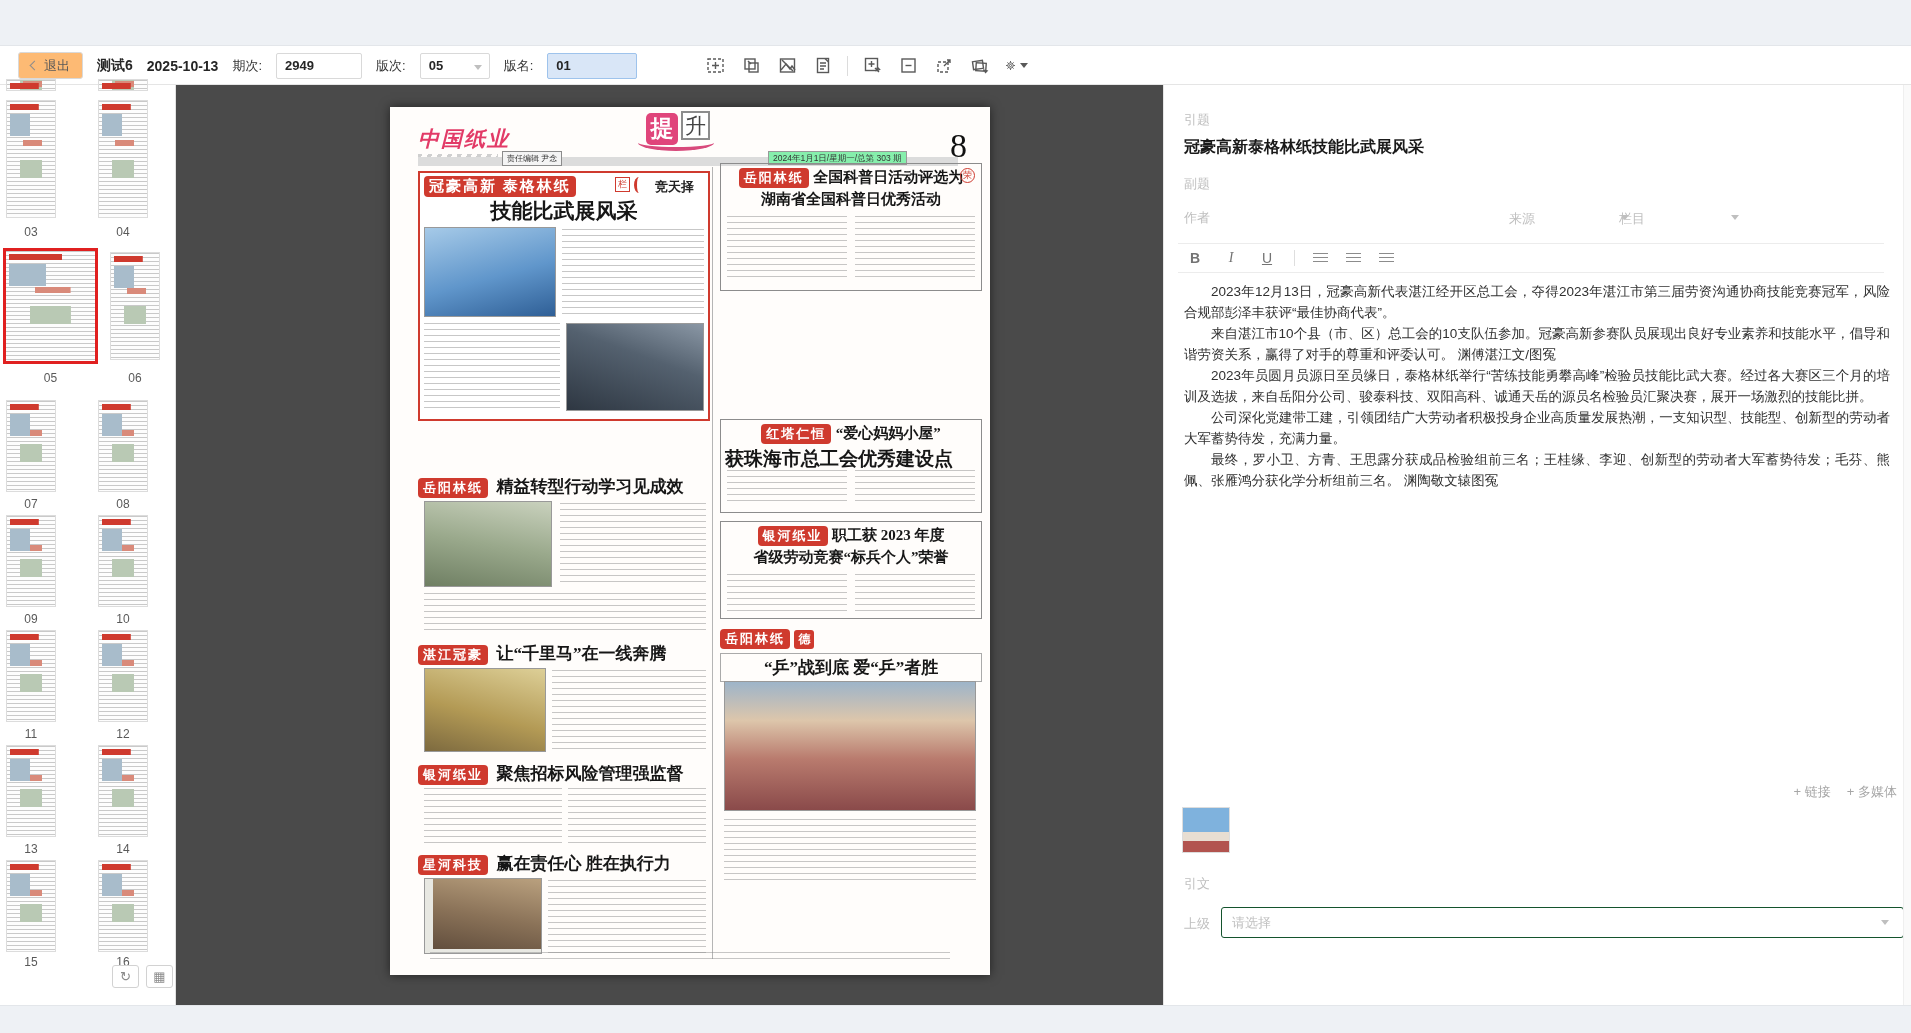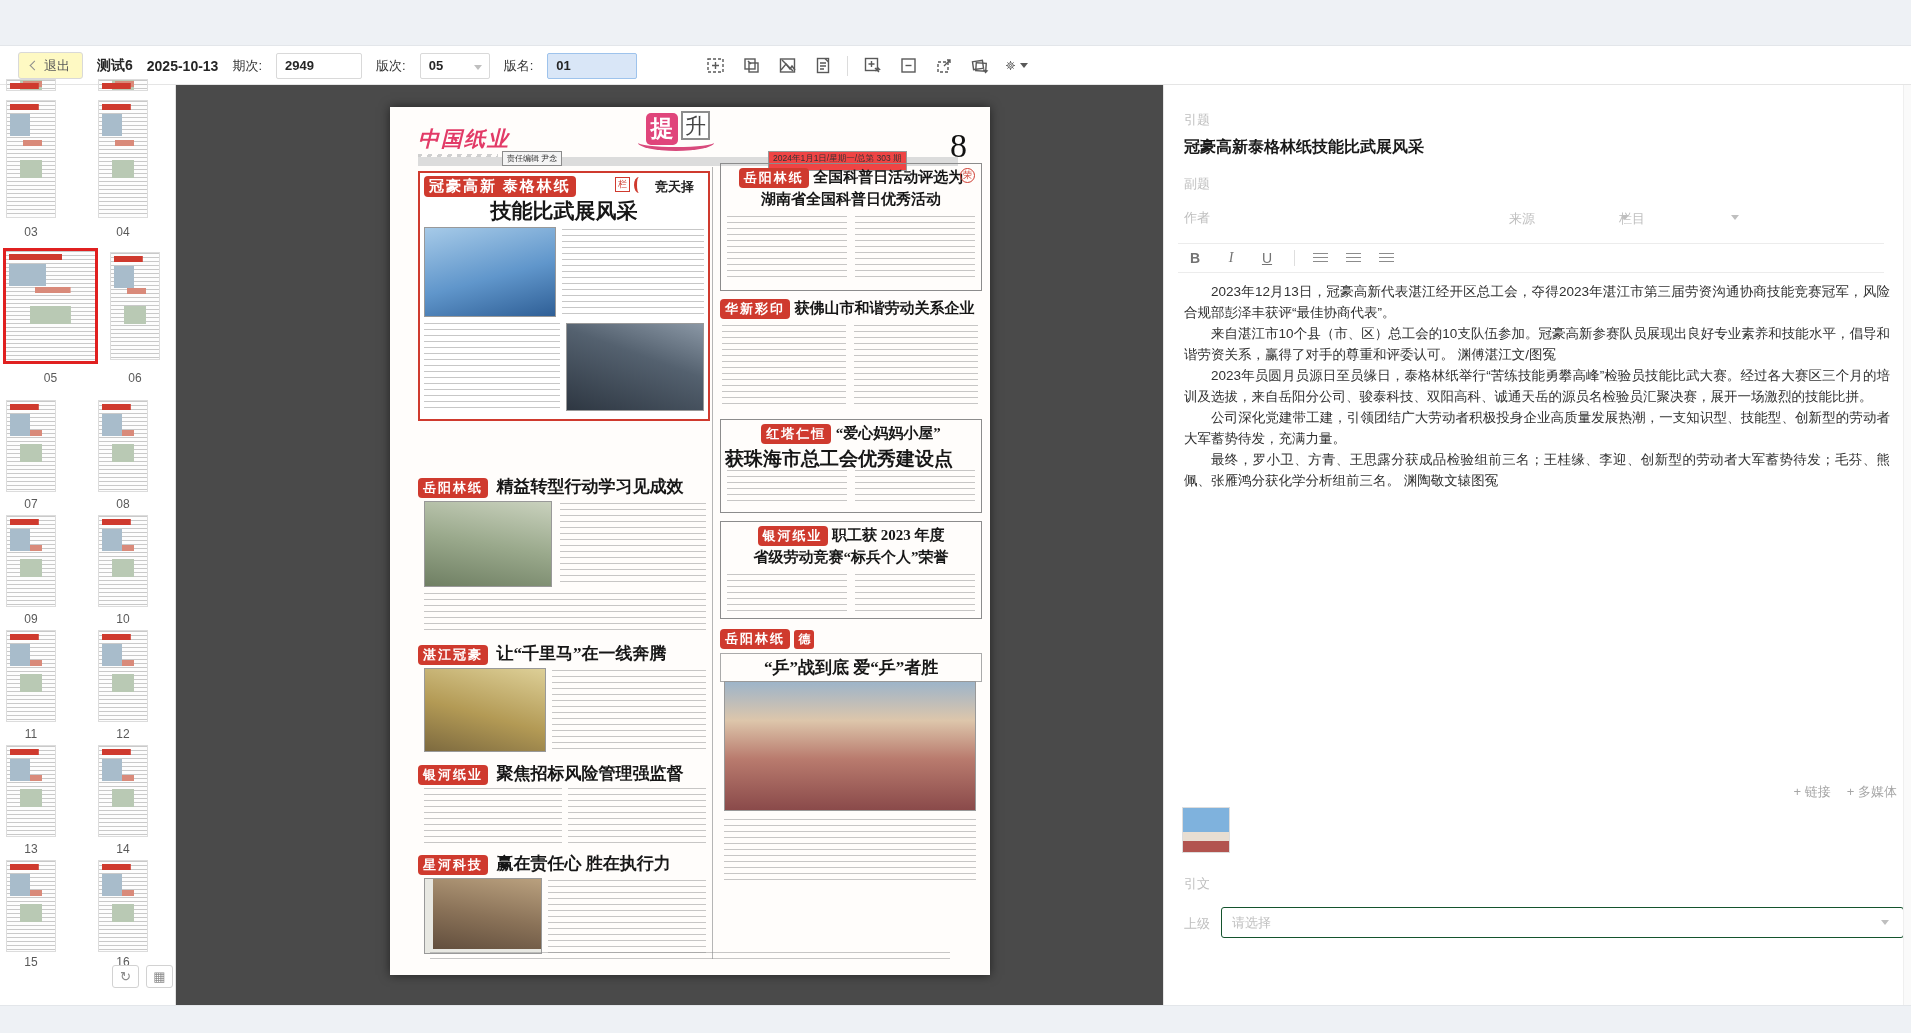--- a/index.html
+++ b/index.html
@@ -13,7 +13,7 @@
   
   #toolbar { position:absolute; left:0; top:46px; width:1911px; height:39px; background:#ffffff; border-bottom:1px solid #e5e5e5; }
   .tb-left { position:absolute; left:18px; top:0; height:39px; display:flex; align-items:center; gap:14px; }
-  .btn-back { display:flex; align-items:center; gap:6px; border:1px solid #d9d9d9; border-radius:3px; background:#fef9c3; height:27px; padding:0 12px; color:#595959; font-size:13px; cursor:pointer; }
+  .btn-back { display:flex; align-items:center; gap:6px; border:1px solid #d9d9d9; border-radius:3px; background:#fdba74; height:27px; padding:0 12px; color:#595959; font-size:13px; cursor:pointer; }
   .chev { width:7px; height:7px; border-left:1.5px solid #8c8c8c; border-bottom:1.5px solid #8c8c8c; transform:rotate(45deg); }
   .tb-docname,.tb-date { font-size:14px; color:#262626; font-weight:bold; }
   .tb-label { font-size:13px; color:#333; }

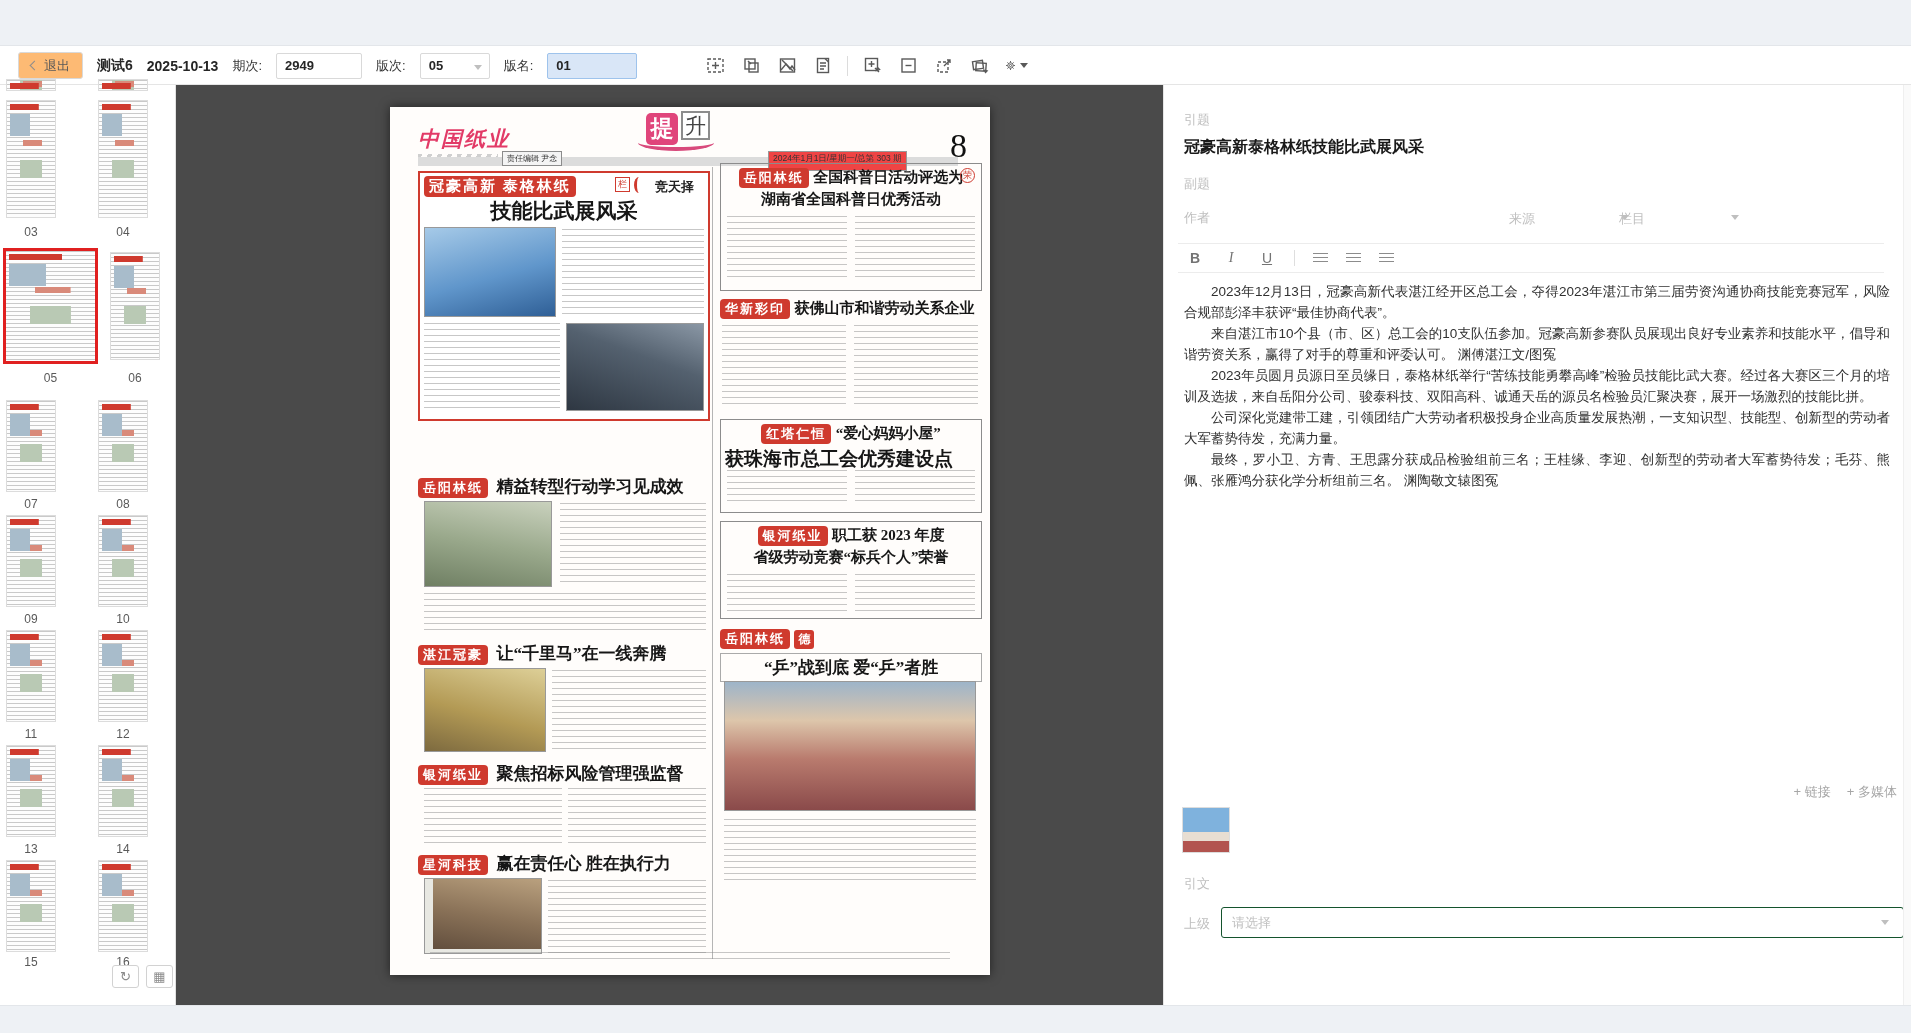--- a/index.html
+++ b/index.html
@@ -259,7 +259,7 @@
     <div class="abs serif" style="left:256px; top:6px; width:32px; height:32px; background:#e0457b; border-radius:5px; color:#fff; font-size:23px; font-weight:bold; text-align:center; line-height:32px;">提</div>
     <div class="abs serif" style="left:291px; top:4px; width:29px; height:29px; border:2px solid #8c8c8c; background:#fff; color:#444; font-size:21px; text-align:center; line-height:26px;">升</div>
     <div class="abs" style="left:248px; top:34px; width:76px; height:10px; border-bottom:4px solid #d84a7c; border-radius:0 0 60% 60% / 0 0 100% 100%;"></div>
-    <div class="abs" style="left:378px; top:44px; height:20px; border:1px solid #999; background:#ef4444; font-size:8.5px; color:#333; padding:1px 4px;">2024年1月1日/星期一/总第 303 期</div>
+    <div class="abs" style="left:378px; top:44px; height:14px; border:1px solid #999; background:#86efac; font-size:8.5px; color:#333; padding:1px 4px;">2024年1月1日/星期一/总第 303 期</div>
     <div class="abs serif" style="left:560px; top:20px; font-size:34px; color:#111;">8</div>
 
     <div class="vrule"></div>

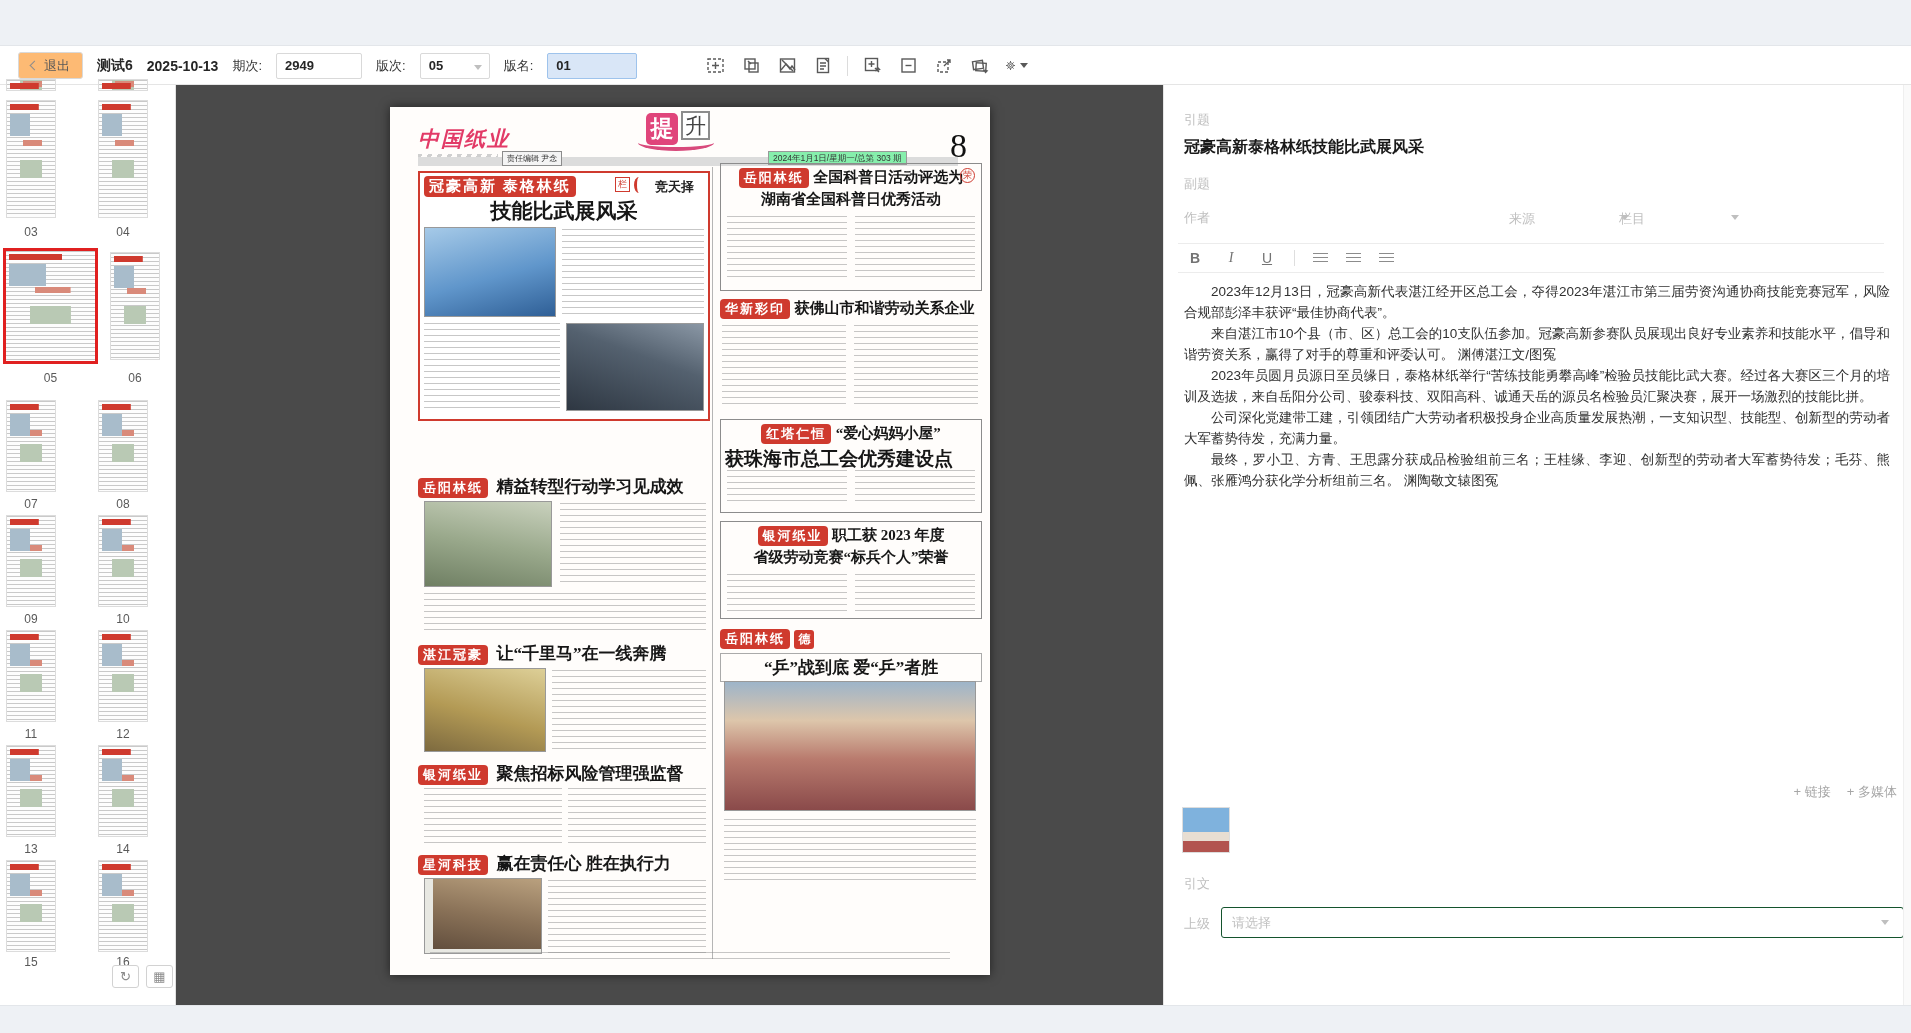--- a/index.html
+++ b/index.html
@@ -316,12 +316,6 @@
       <div class="abs textlines" style="left:134px; top:52px; width:120px; height:66px;"></div>
     </div>
 
-    <div class="abs" style="left:330px; top:192px; width:262px; height:112px;">
-      <span class="chip">华新彩印</span>
-      <span class="headline" style="font-size:15px;">获佛山市和谐劳动关系企业</span>
-      <div class="abs textlines" style="left:2px; top:26px; width:124px; height:80px;"></div>
-      <div class="abs textlines" style="left:134px; top:26px; width:124px; height:80px;"></div>
-    </div>
 
     <div class="abs" style="left:330px; top:312px; width:262px; height:94px; border:1px solid #8c8c8c; padding:4px;">
       <div style="text-align:center;">

